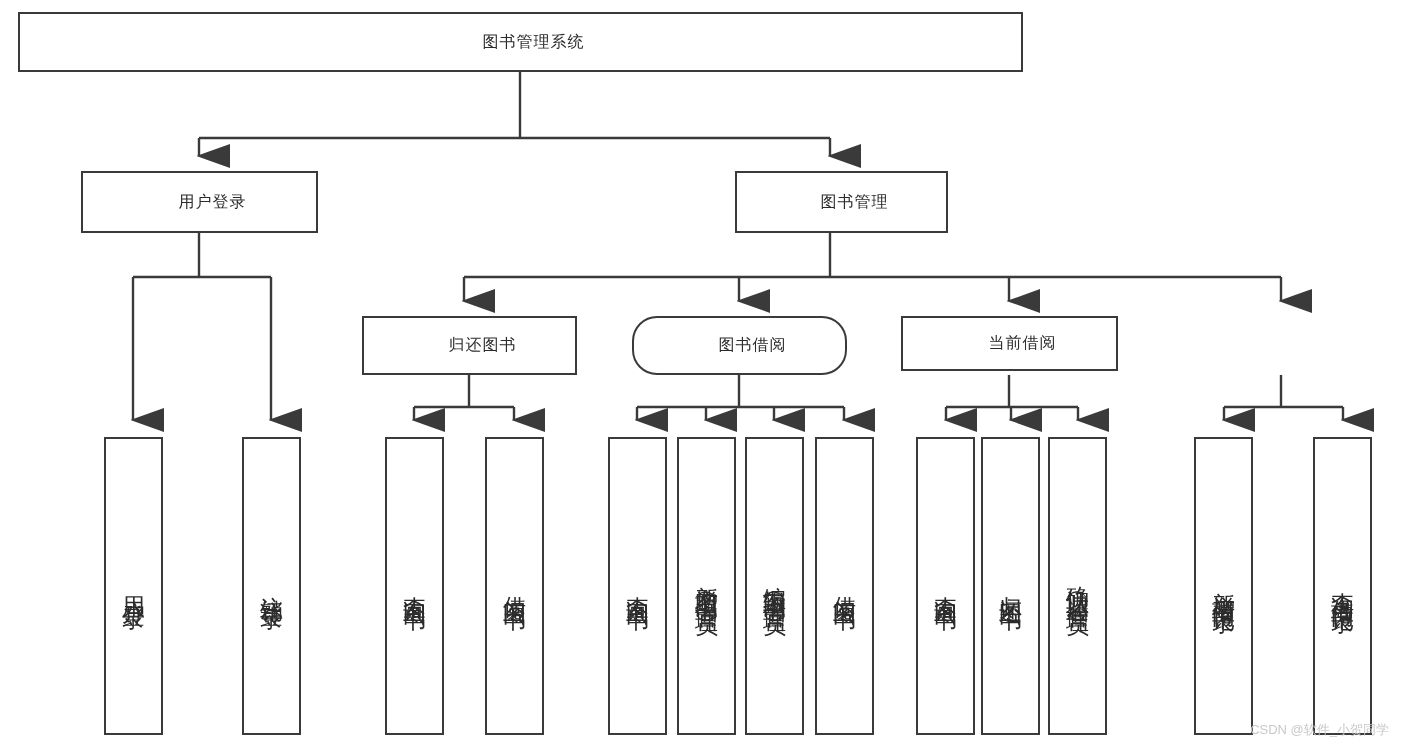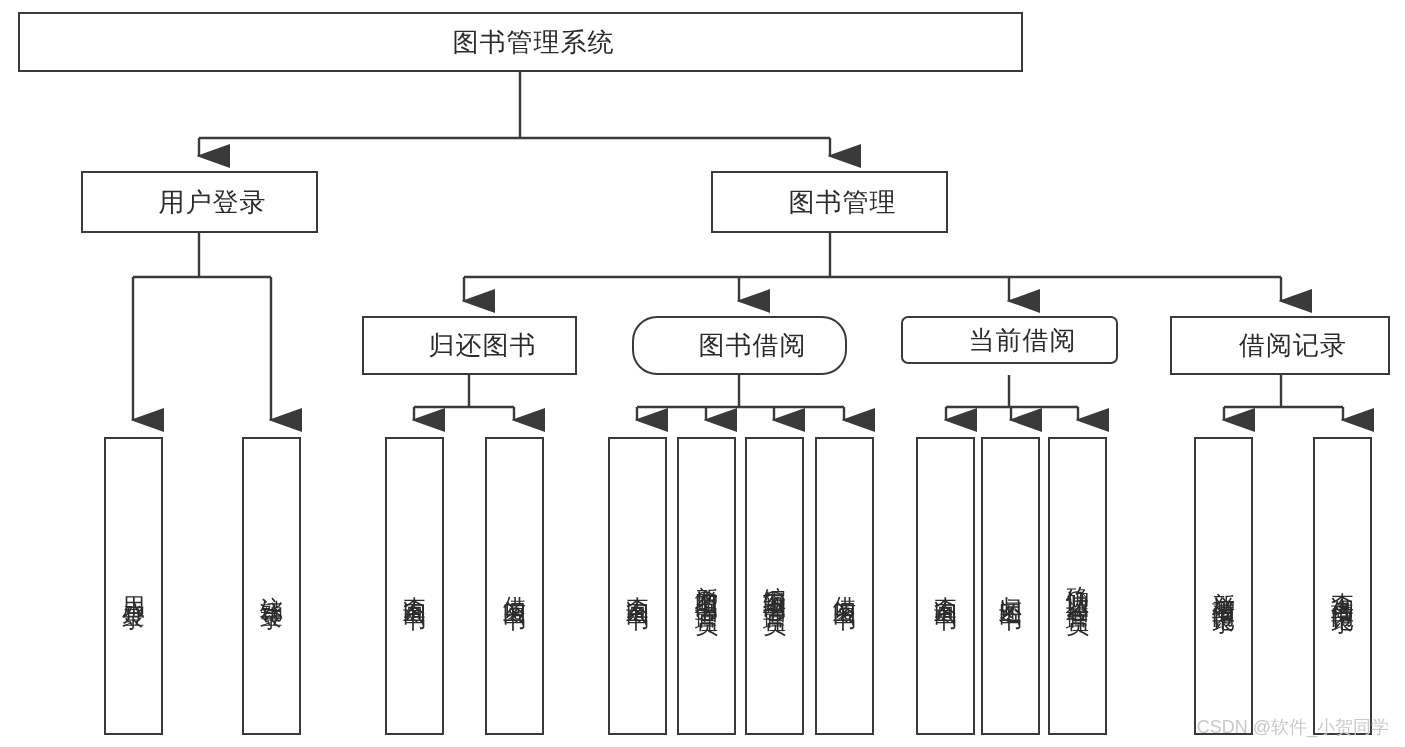--- a/index.html
+++ b/index.html
@@ -38,7 +38,7 @@
     z-index: 2;
   }
   .node.h {
-    font-size: 26px;
+    font-size: 16px;
     letter-spacing: 1px;
     padding-left: 26px;
   }

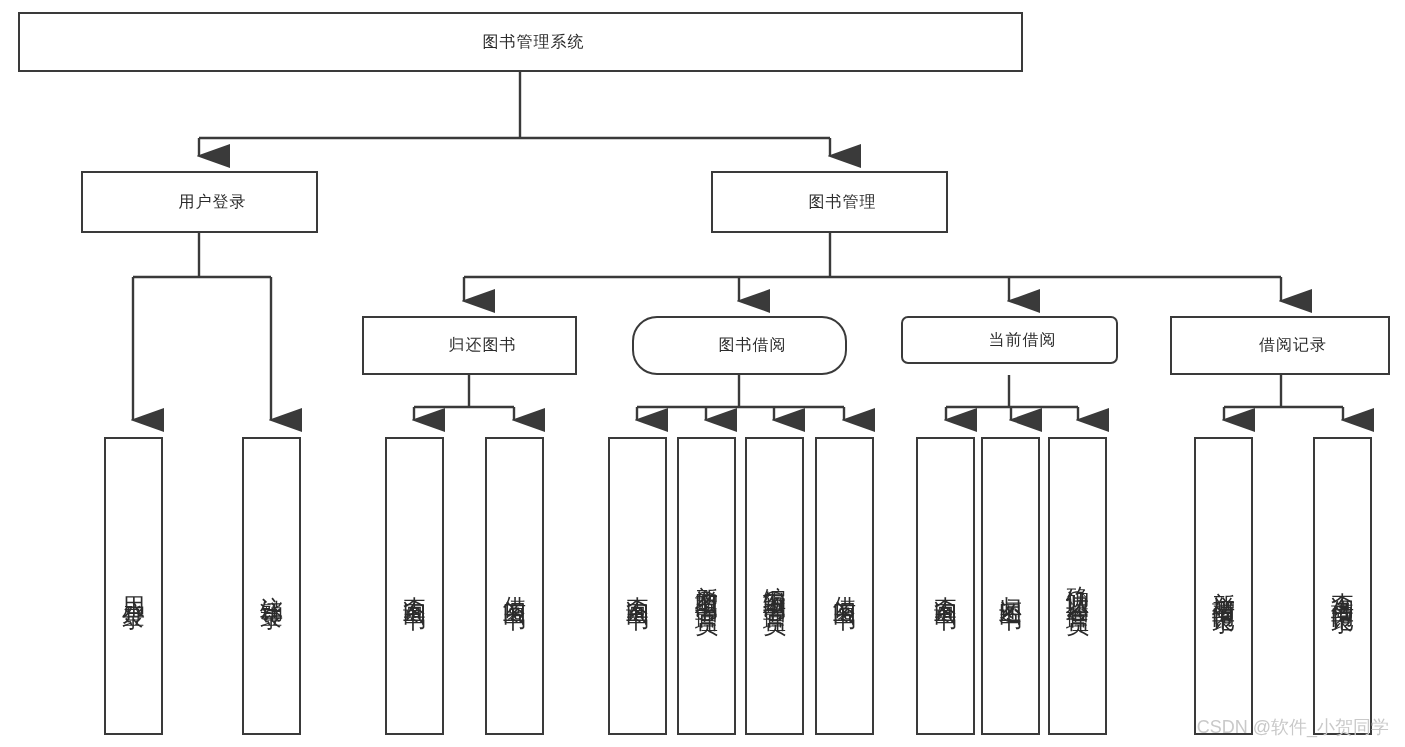--- a/index.html
+++ b/index.html
@@ -128,7 +128,7 @@
   <div class="node h" style="left:81px; top:171px; width:237px; height:62px;">
     <span>用户登录</span>
   </div>
-  <div class="node h" style="left:711px; top:171px; width:237px; height:62px;">
+  <div class="node h" style="left:735px; top:171px; width:213px; height:62px;">
     <span>图书管理</span>
   </div>
 

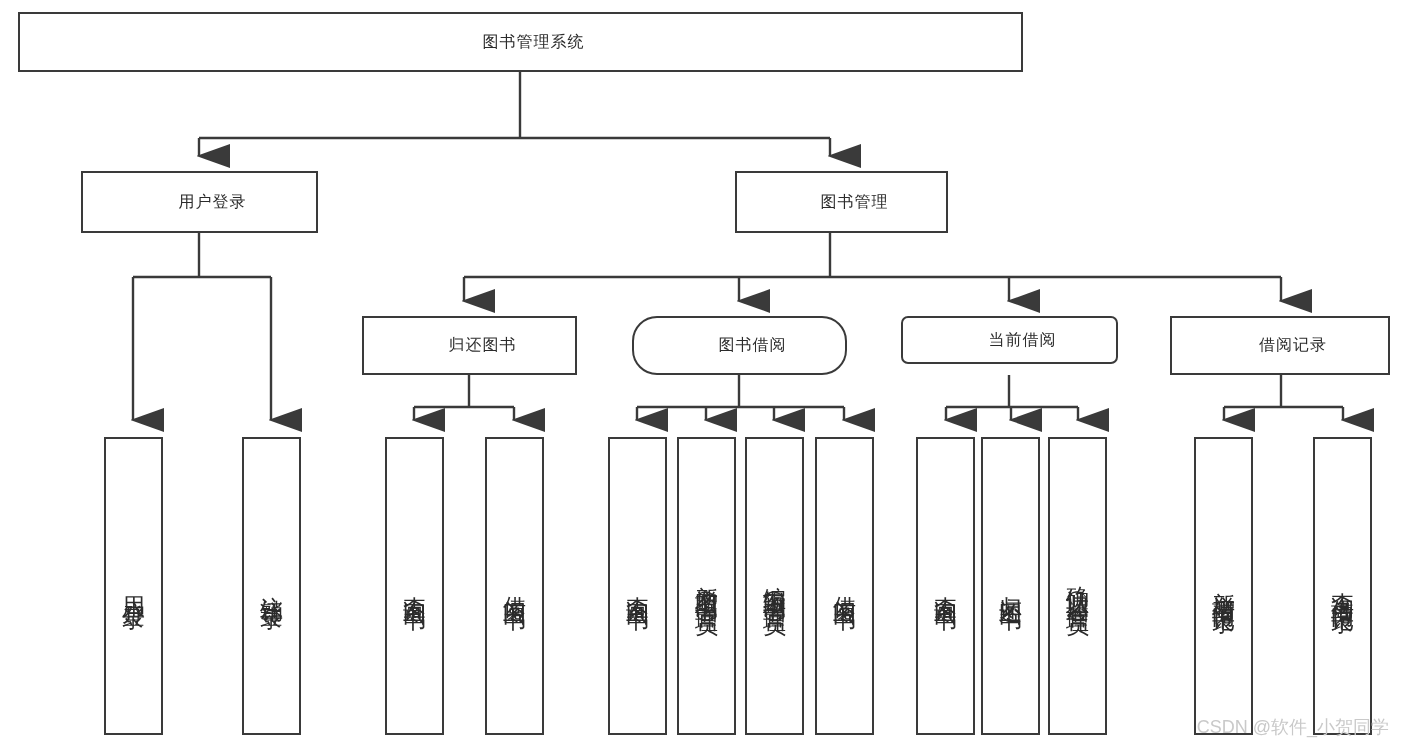--- a/index.html
+++ b/index.html
@@ -138,7 +138,7 @@
   <div class="node h" style="left:632px; top:316px; width:215px; height:59px;border-radius:25px;">
     <span>图书借阅</span>
   </div>
-  <div class="node h" style="left:901px; top:316px; width:217px; height:48px;border-radius:7px;">
+  <div class="node h" style="left:901px; top:316px; width:217px; height:55px;">
     <span>当前借阅</span>
   </div>
   <div class="node h" style="left:1170px; top:316px; width:220px; height:59px;">

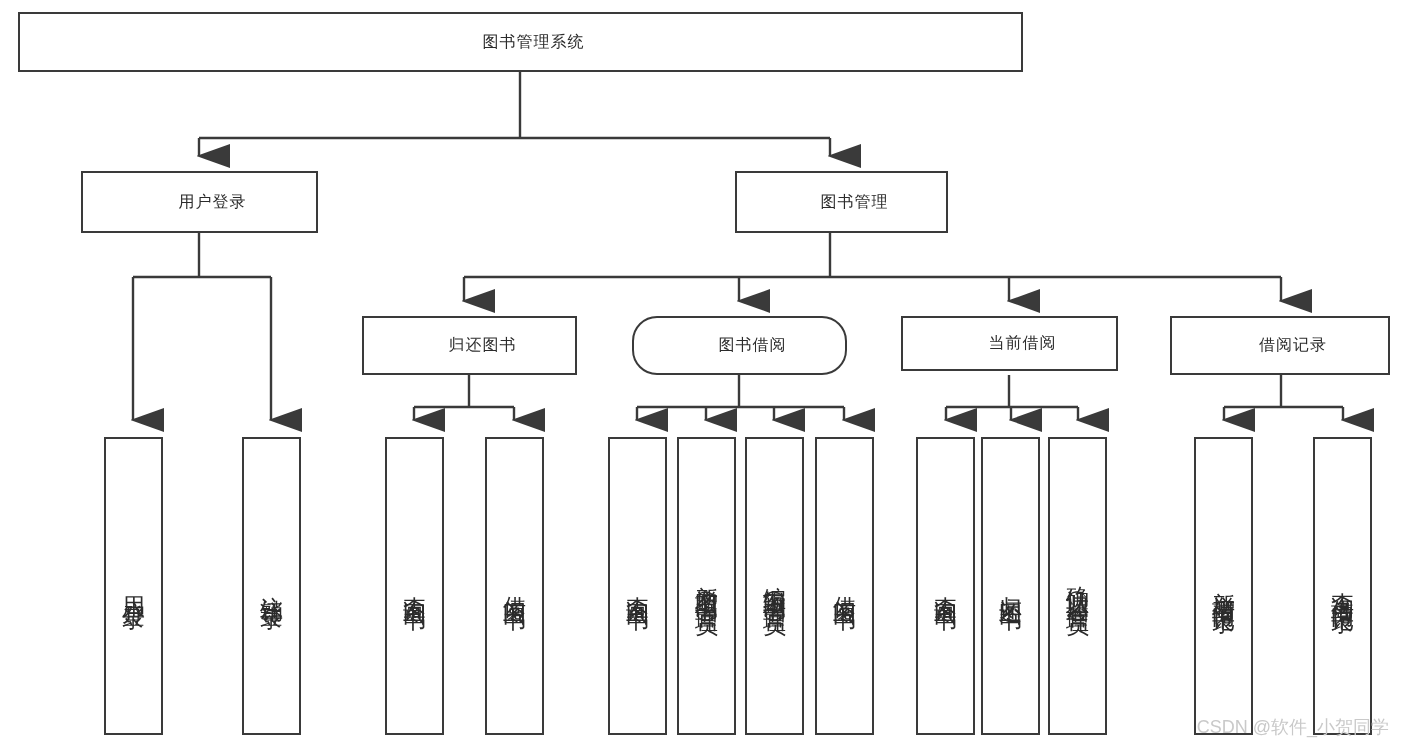--- a/index.html
+++ b/index.html
@@ -141,9 +141,6 @@
   <div class="node h" style="left:901px; top:316px; width:217px; height:55px;">
     <span>当前借阅</span>
   </div>
-  <div class="node h" style="left:1170px; top:316px; width:220px; height:59px;">
-    <span>借阅记录</span>
-  </div>
 
   <div class="node v" style="left:104px; top:437px; width:59px; height:298px;">
     <span class="vtext">用户登录</span>

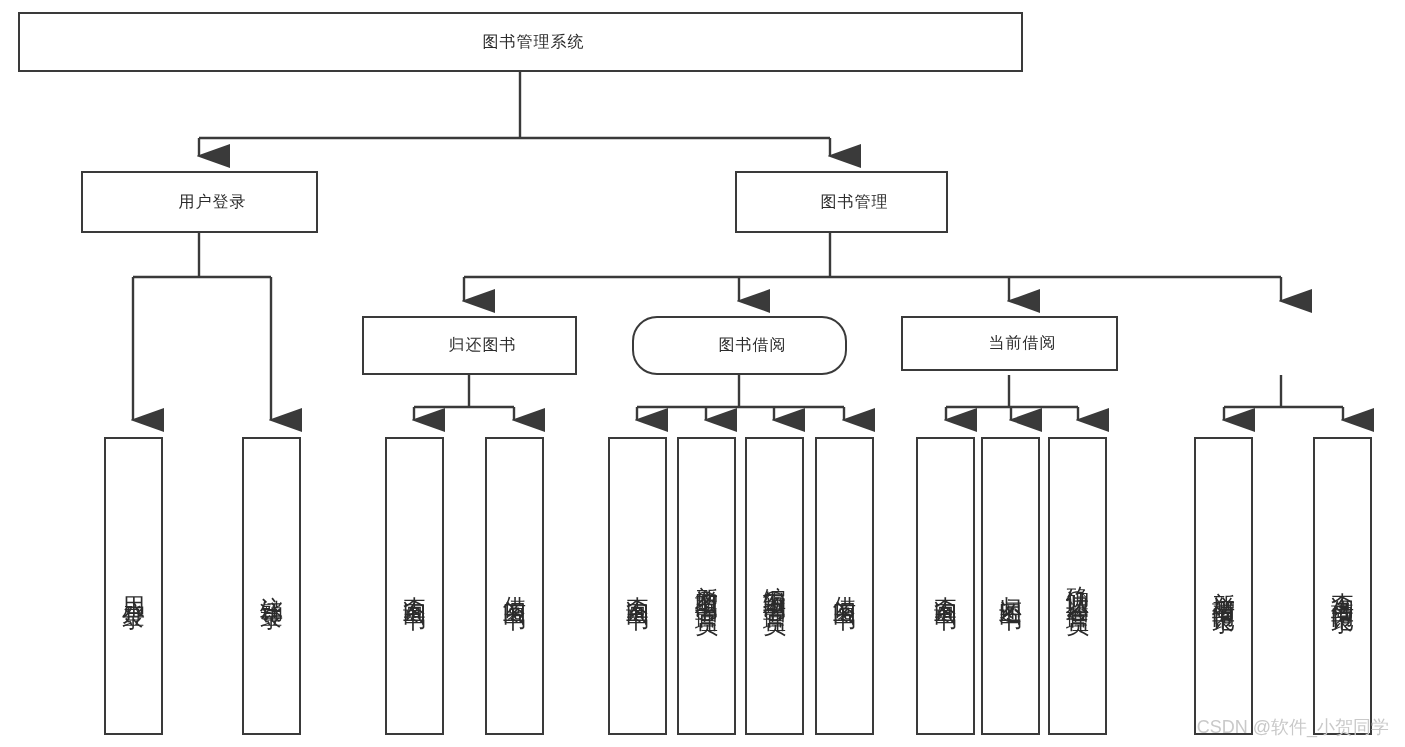--- a/index.html
+++ b/index.html
@@ -56,7 +56,7 @@
     position: absolute;
     right: 16px;
     bottom: 8px;
-    font-size: 18px;
+    font-size: 13px;
     color: #c9c9c9;
     z-index: 5;
     white-space: nowrap;

